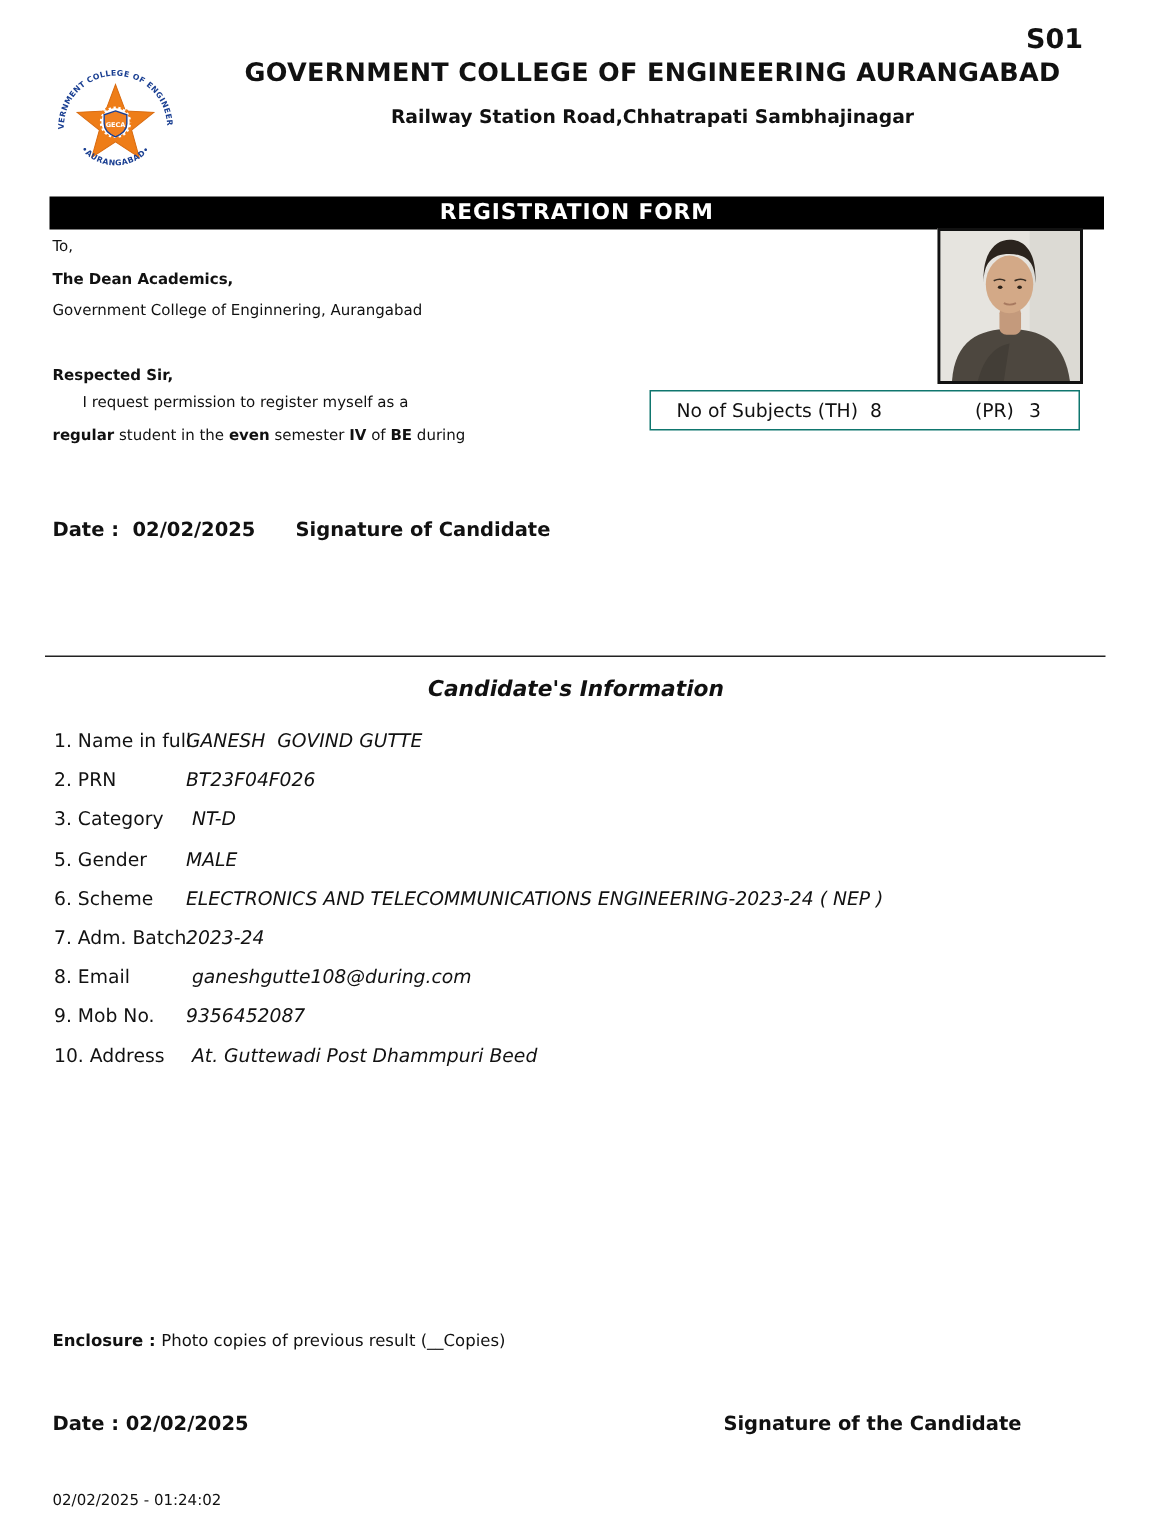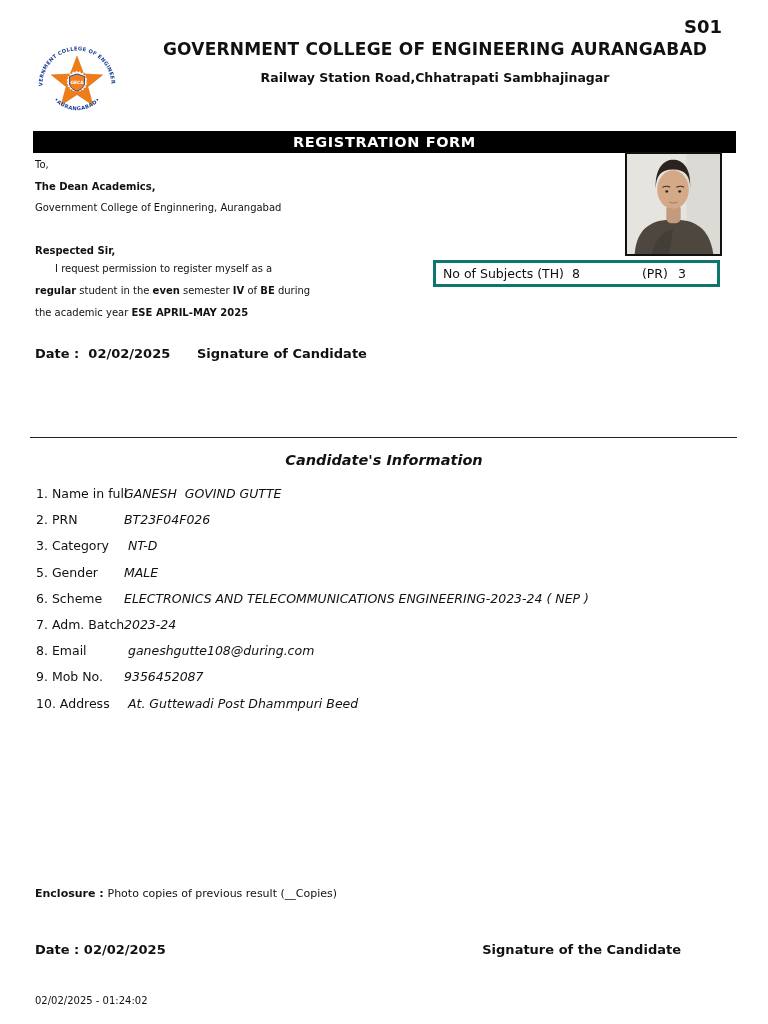--- a/index.html
+++ b/index.html
@@ -41,9 +41,9 @@
     box-sizing:border-box;background:#e3e1dc;}
   .photo-frame svg{display:block;width:100%;height:100%;}
 
-  .subjects-box{top:260px;left:433px;width:287px;height:27px;border:3px solid #0f766e;
+  .subjects-box{top:260px;left:433px;width:287px;height:27px;border:1px solid #0f766e;
     box-sizing:border-box;display:flex;align-items:center;font-size:12.5px;
-    padding-left:7px;}
+    padding-left:17px;}
   .subjects-box .gap1{width:8px;}
   .subjects-box .gap2{width:62px;}
   .subjects-box .gap3{width:10px;}

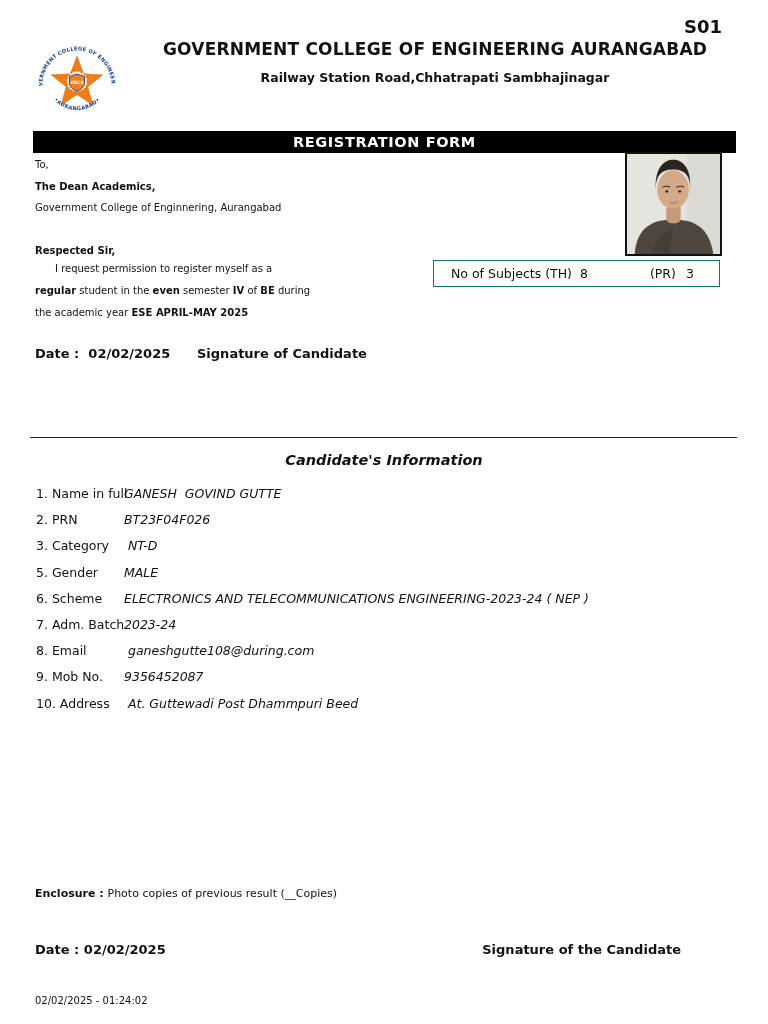--- a/index.html
+++ b/index.html
@@ -126,9 +126,6 @@
   <div class="abs letter l-line2">
     <span class="b">regular</span><span> student in the </span><span class="b">even</span><span> semester </span><span class="b">IV</span><span> of </span><span class="b">BE</span><span> during</span>
   </div>
-  <div class="abs letter l-line3">
-    <span>the academic year </span><span class="b">ESE APRIL-MAY 2025</span>
-  </div>
 
   <div class="abs subjects-box">
     <span>No of Subjects (TH)</span>

